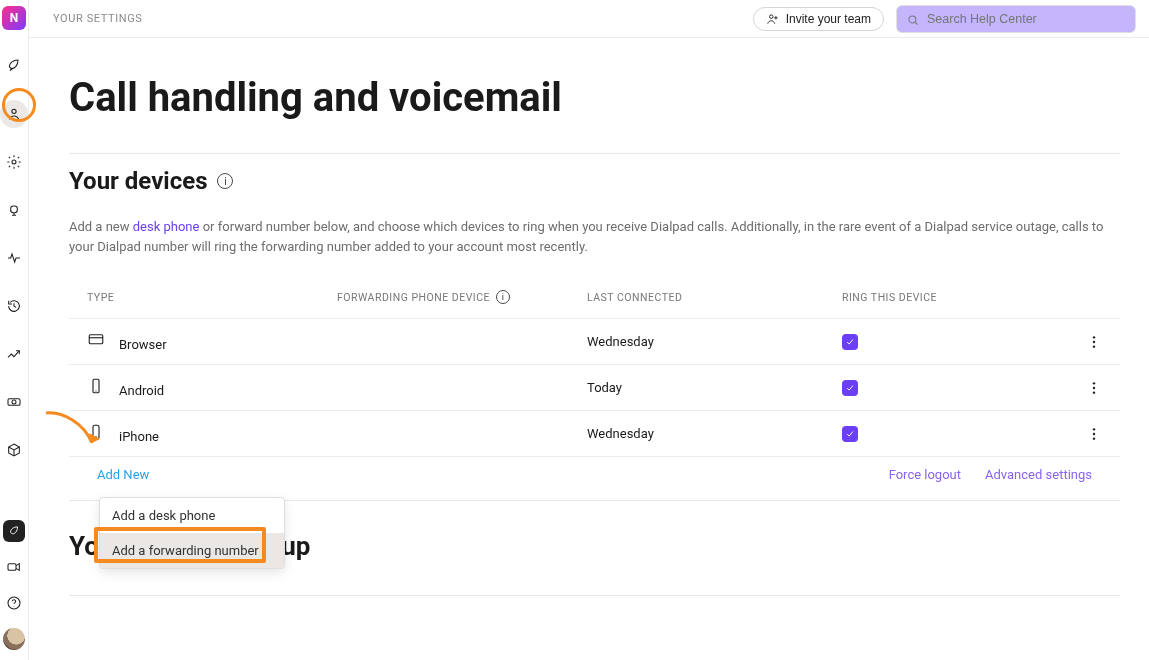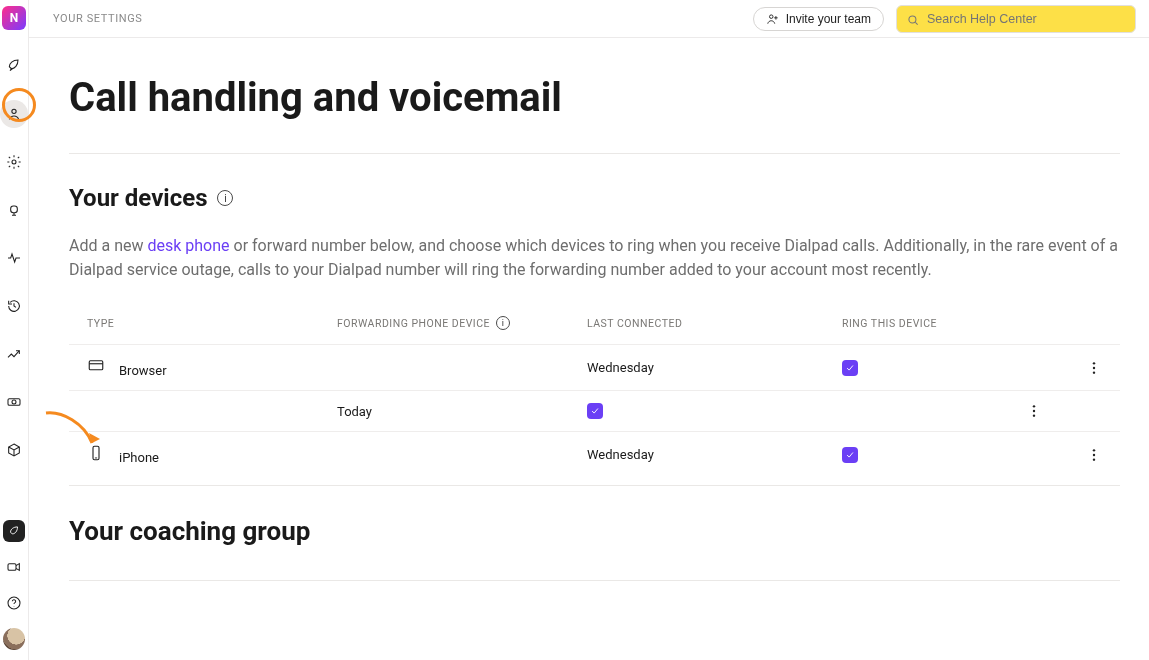--- a/index.html
+++ b/index.html
@@ -67,7 +67,7 @@
   .search-icon{position:absolute;left:10px;top:50%;transform:translateY(-50%);width:14px;height:14px;color:#777;}
   .search-icon svg{width:14px;height:14px;stroke:#777;fill:none;stroke-width:1.8;}
   .search-input{
-    width:100%;height:28px;border:1px solid #e2e0de;border-radius:6px;background:#fde047;
+    width:100%;height:28px;border:1px solid #e2e0de;border-radius:6px;background:#c4b5fd;
     padding:0 10px 0 30px;font-size:12.5px;color:#555;
   }
   .content{flex:1;overflow:auto;padding:26px 40px 40px 40px;}

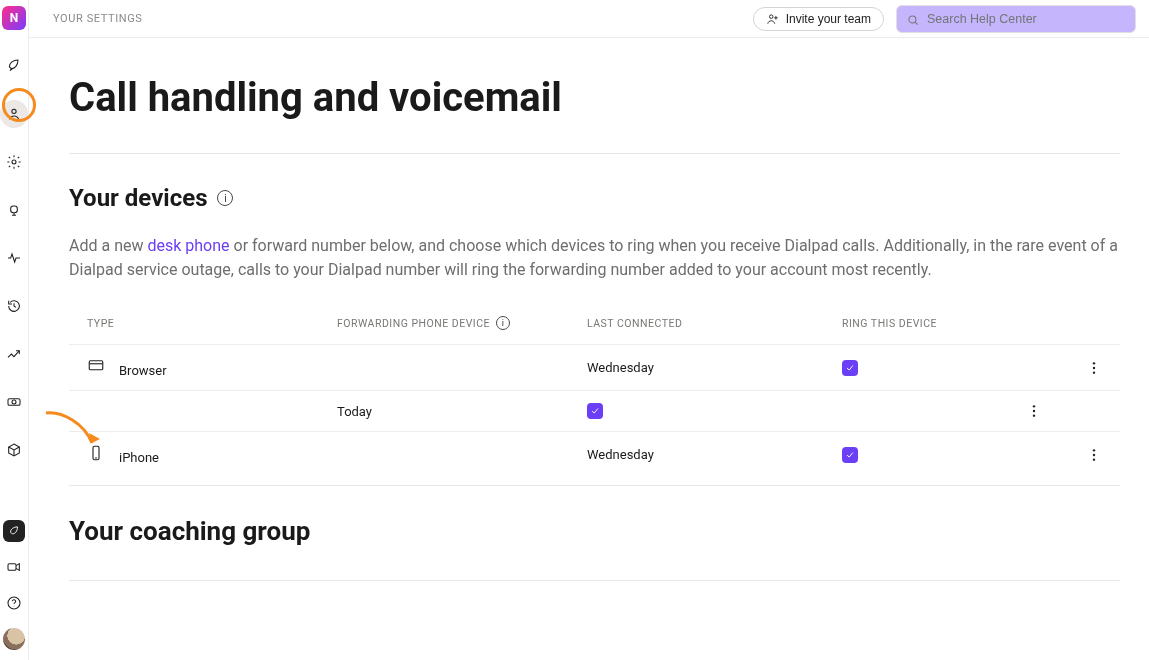--- a/index.html
+++ b/index.html
@@ -73,7 +73,7 @@
   .content{flex:1;overflow:auto;padding:26px 40px 40px 40px;}
   .page-title{font-size:40px;font-weight:700;margin:10px 0 32px;}
   hr.sep{border:none;border-top:1px solid #eae8e6;margin:0;}
-  .section-head{display:flex;align-items:center;gap:10px;margin-top:30px;}
+  .section-head{display:flex;align-items:center;gap:10px;margin-top:13px;}
   .section-title{font-size:24px;font-weight:700;}
   .info-icon{width:16px;height:16px;border:1.4px solid #4a4a4a;border-radius:50%;display:inline-flex;align-items:center;justify-content:center;font-size:10px;color:#333;}
   .section-desc{font-size:16px;color:#6e6e6e;line-height:1.5;margin:22px 0 20px;}

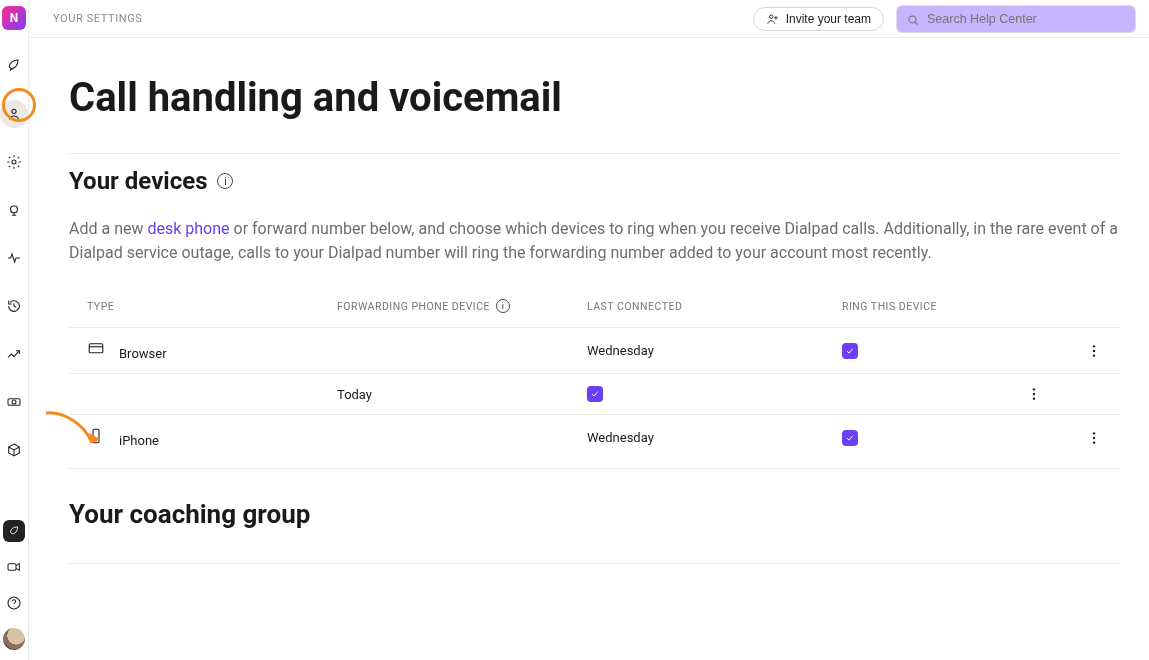--- a/index.html
+++ b/index.html
@@ -76,7 +76,7 @@
   .section-head{display:flex;align-items:center;gap:10px;margin-top:13px;}
   .section-title{font-size:24px;font-weight:700;}
   .info-icon{width:16px;height:16px;border:1.4px solid #4a4a4a;border-radius:50%;display:inline-flex;align-items:center;justify-content:center;font-size:10px;color:#333;}
-  .section-desc{font-size:16px;color:#6e6e6e;line-height:1.5;margin:22px 0 20px;}
+  .section-desc{font-size:13px;color:#6e6e6e;line-height:1.5;margin:22px 0 20px;}
   .section-desc a{color:#6b3ff5;text-decoration:none;}
   
   .dev-table{width:100%;margin-top:10px;}

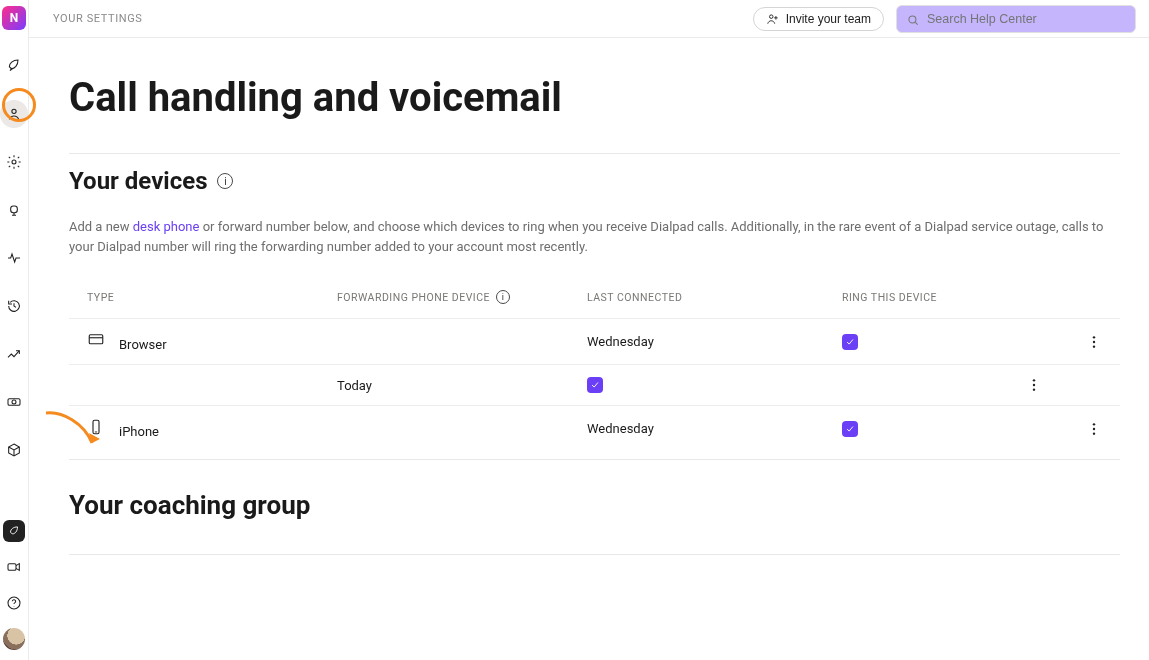--- a/index.html
+++ b/index.html
@@ -269,6 +269,13 @@
               </div>
             </div>
             <div class="dev-row">
+              <div class="dev-type">
+                <span><svg viewBox="0 0 24 24">
+                    <rect x="8" y="3" width="8" height="18" rx="1.5"></rect>
+                    <circle cx="12" cy="18.5" r=".8" fill="#222" stroke="none"></circle>
+                  </svg></span>
+                <span>Android</span>
+              </div>
               <div></div>
               <div>Today</div>
               <div>

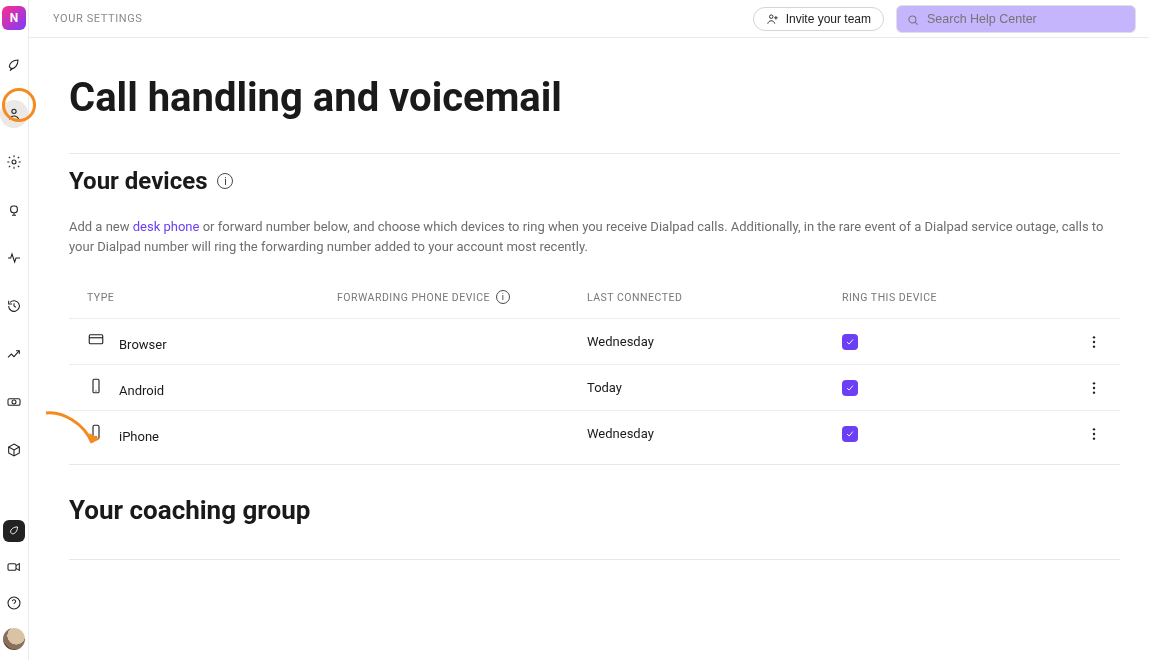--- a/index.html
+++ b/index.html
@@ -319,6 +319,19 @@
               </div>
             </div>
           </div>
+        <div class="table-footer">
+          <span class="add-new">Add New</span>
+          <div class="footer-right">
+            <span>Force logout</span>
+            <span>Advanced settings</span>
+          </div>
+
+          <div class="dropdown" id="dropdown">
+              <div class="dd-item">Add a desk phone</div>
+              <div class="dd-item hl">Add a forwarding number</div>
+            </div>
+          <div class="dd-annot"></div>
+        </div>
       </div>
 
       <hr class="sep" style="margin-top:8px;">

